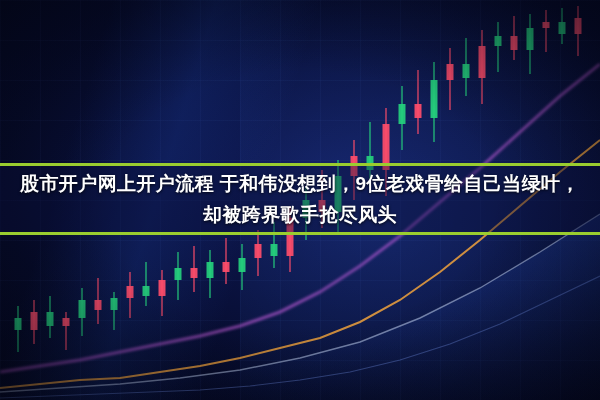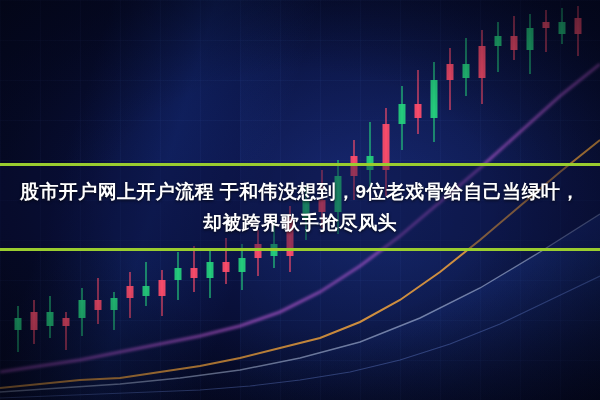--- a/index.html
+++ b/index.html
@@ -62,7 +62,7 @@
     left: 0;
     top: 163px;
     width: 600px;
-    height: 88px;
+    height: 72px;
     background: rgba(10, 16, 58, 0.40);
     border-top: 3px solid #9acd2f;
     border-bottom: 3px solid #9acd2f;

